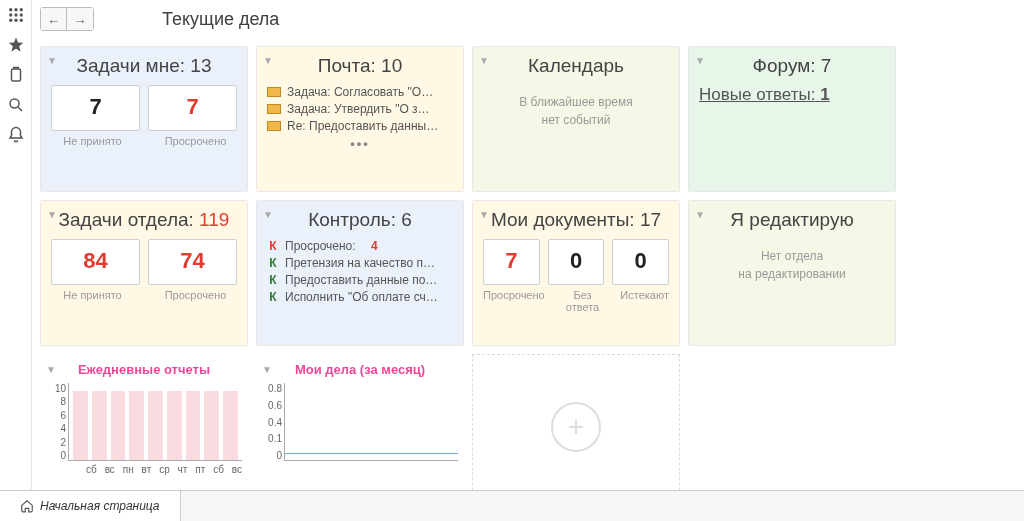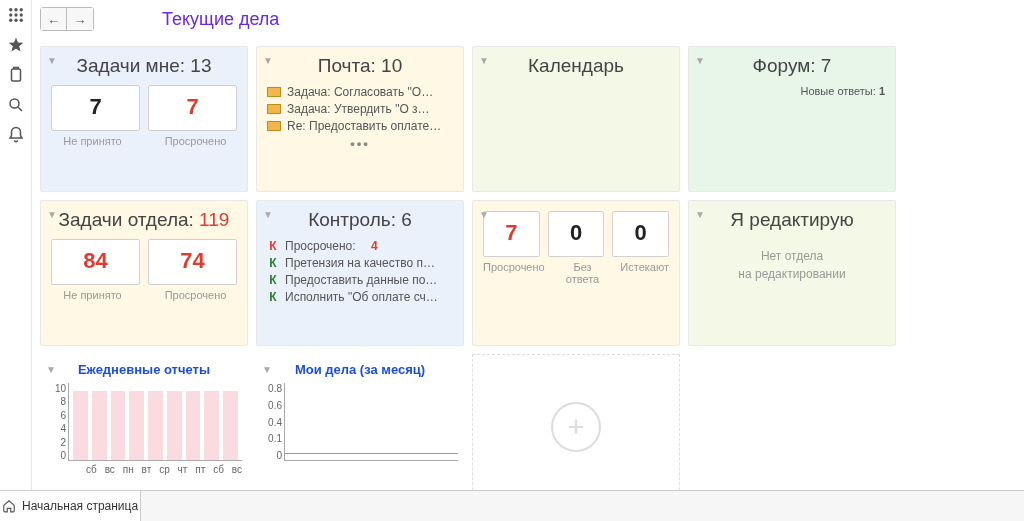--- a/index.html
+++ b/index.html
@@ -14,7 +14,7 @@
 .nav-btns { display: flex; border: 1px solid #bbb; border-radius: 3px; }
 .nav-btn { width: 26px; height: 22px; display: flex; align-items: center; justify-content: center; font-size: 13px; color: #555; background: #f7f7f7; cursor: pointer; }
 .nav-btn:first-child { border-right: 1px solid #bbb; }
-.page-title { font-size: 18px; color: #6d28d9; margin-left: 60px; }
+.page-title { font-size: 18px; color: #404040; margin-left: 60px; }
 
 
 .dash { position: absolute; left: 32px; top: 38px; right: 0; bottom: 31px; background: #fff; overflow: auto; padding: 8px 8px 8px 8px; }

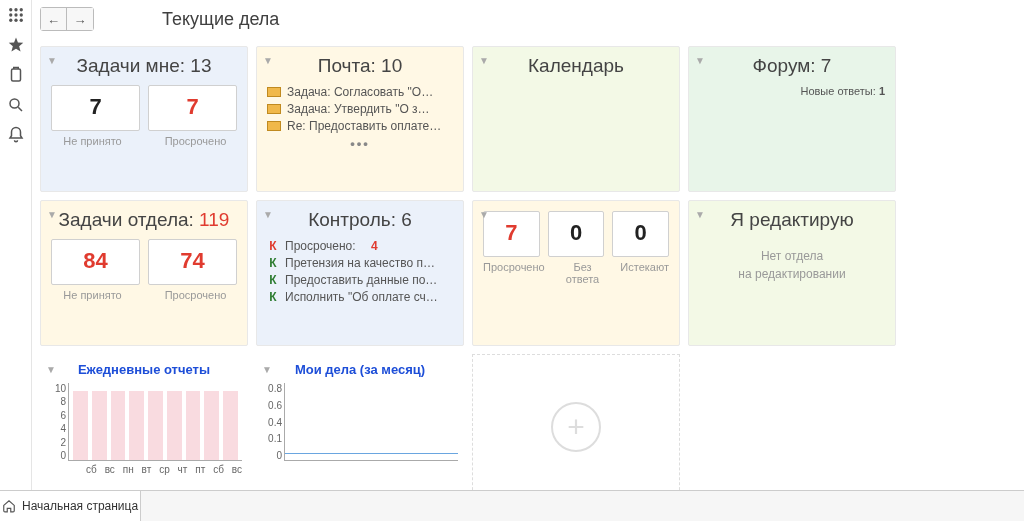--- a/index.html
+++ b/index.html
@@ -164,6 +164,7 @@
     <div class="card bg-lime">
       <span class="arrow">▼</span>
       <h3>Календарь</h3>
+      <div class="empty"><span>В ближайшее время</span><br><span>нет событий</span></div>
     </div>
 
     <div class="card bg-green">

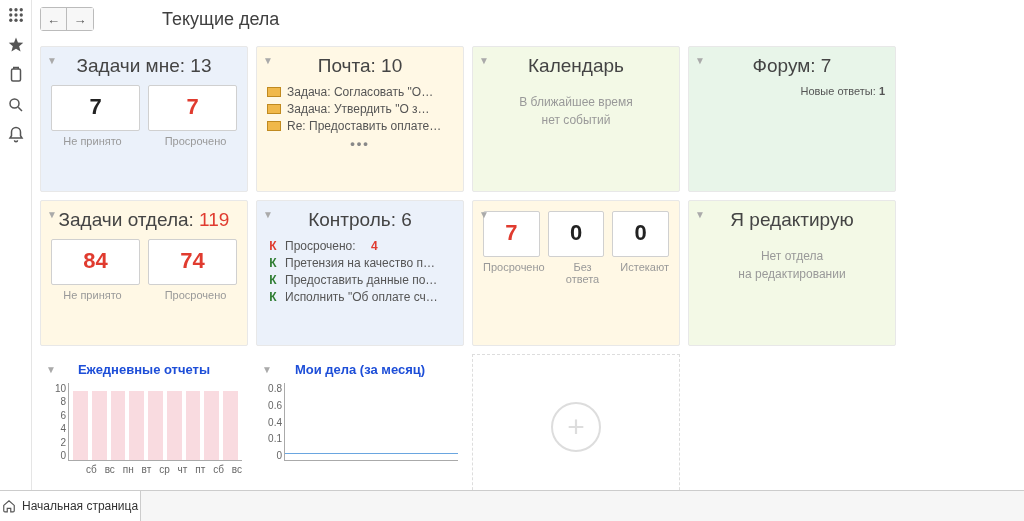--- a/index.html
+++ b/index.html
@@ -170,7 +170,7 @@
     <div class="card bg-green">
       <span class="arrow">▼</span>
       <h3><span>Форум:</span> <span class="cnt">7</span></h3>
-      <div style="text-align:right;font-size:11px;color:#555;margin-top:6px;"><span>Новые ответы:</span> <b>1</b></div>
+      <div style="text-align:left;font-size:17px;color:#555;margin-top:6px;text-decoration:underline;"><span>Новые ответы:</span> <b>1</b></div>
     </div>
 
     <div class="card bg-amber">

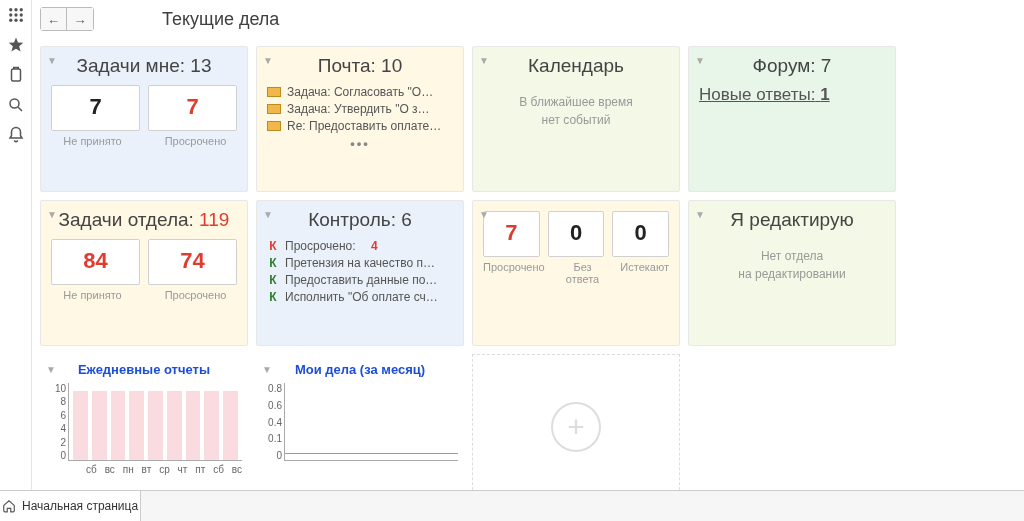--- a/index.html
+++ b/index.html
@@ -155,7 +155,7 @@
           </div>
         <div class="mailrow">
             <span class="mic"></span>
-            <span>Re: Предоставить оплате…</span>
+            <span>Re: Предоставить данны…</span>
           </div>
       </div>
       <div class="dots">•••</div>

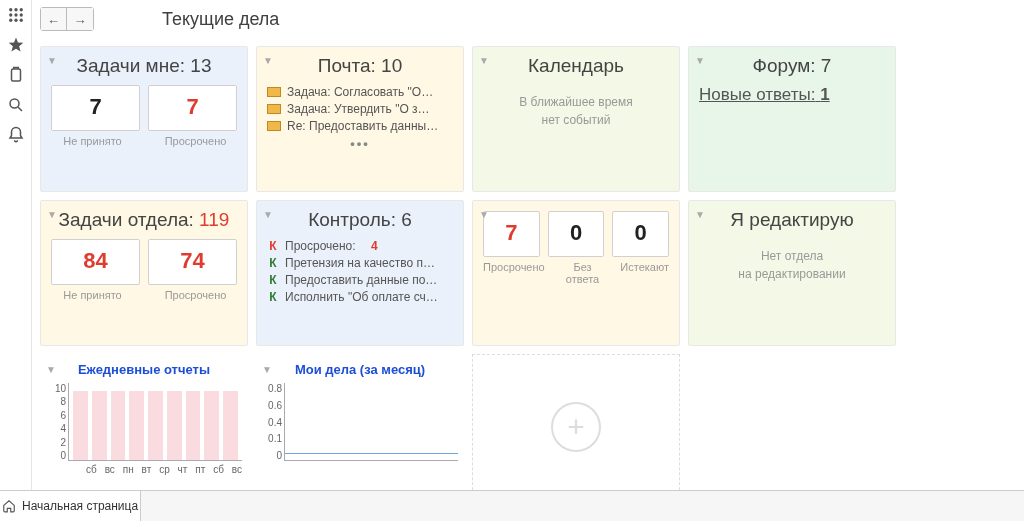--- a/index.html
+++ b/index.html
@@ -212,6 +212,7 @@
 
     <div class="card bg-amber">
       <span class="arrow">▼</span>
+      <h3><span>Мои документы:</span> <span class="cnt">17</span></h3>
       <div class="metrics metrics3">
         <div class="metric">
             <span class="val red">7</span>

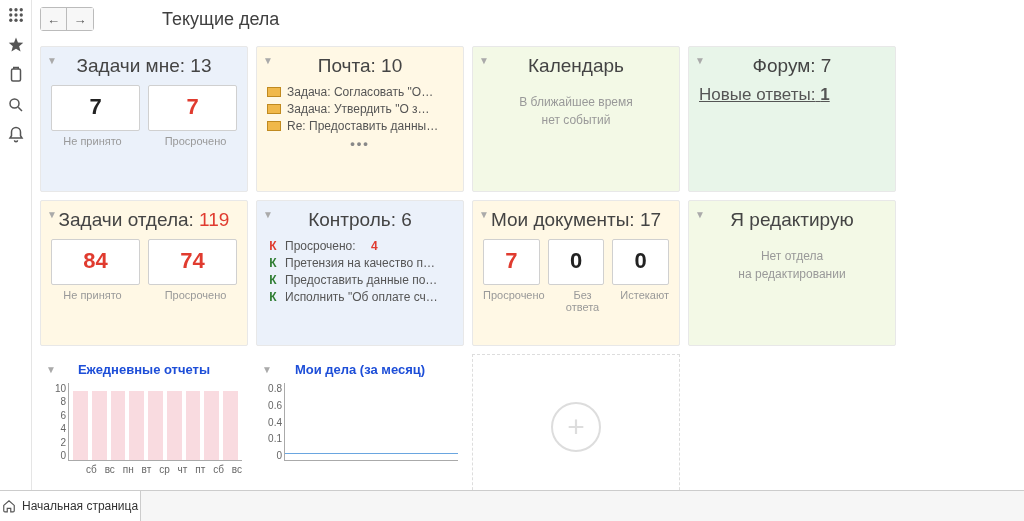--- a/index.html
+++ b/index.html
@@ -61,7 +61,7 @@
 
 .chart-card { position: relative; padding: 8px 6px 4px; }
 .chart-card .arrow { position: absolute; left: 6px; top: 10px; font-size: 10px; color: #aaa; }
-.chart-card h3 { text-align: center; font-size: 13px; font-weight: 700; color: #1d4ed8; margin-bottom: 6px; }
+.chart-card h3 { text-align: center; font-size: 13px; font-weight: 700; color: #ec4899; margin-bottom: 6px; }
 .chart { position: relative; height: 90px; width: 100%; }
 .ylabels { position: absolute; left: 0; top: 0; bottom: 12px; display: flex; flex-direction: column; justify-content: space-between; font-size: 10px; color: #666; width: 20px; text-align: right; }
 .plot { position: absolute; left: 22px; right: 0; top: 0; bottom: 12px; border-bottom: 1px solid #aaa; border-left: 1px solid #aaa; }

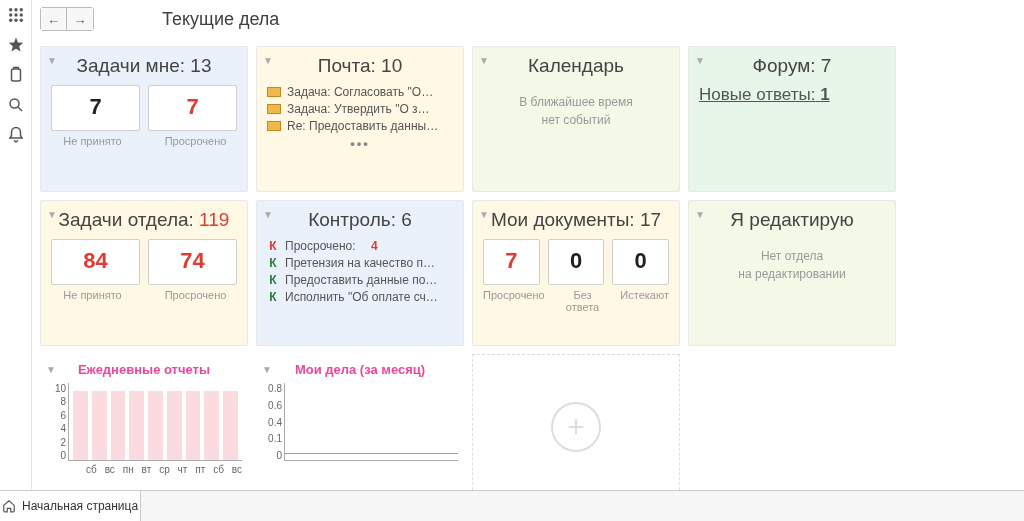--- a/index.html
+++ b/index.html
@@ -76,7 +76,7 @@
 
 
 .tabs { position: absolute; left: 0; right: 0; bottom: 0; height: 31px; background: #f6f6f6; border-top: 1px solid #ccc; display: flex; }
-.tabs .tab { display: flex; align-items: center; gap: 6px; padding: 0 2px; font-size: 12px; color: #333; border-right: 1px solid #ccc; background: #fff; cursor: pointer; }
+.tabs .tab { display: flex; align-items: center; gap: 6px; padding: 0 20px; font-size: 12px; color: #333; border-right: 1px solid #ccc; background: #fff; cursor: pointer; font-style: italic; }
 .tabs .hic { width: 14px; height: 14px; color: #555; }
 </style>
 </head>

